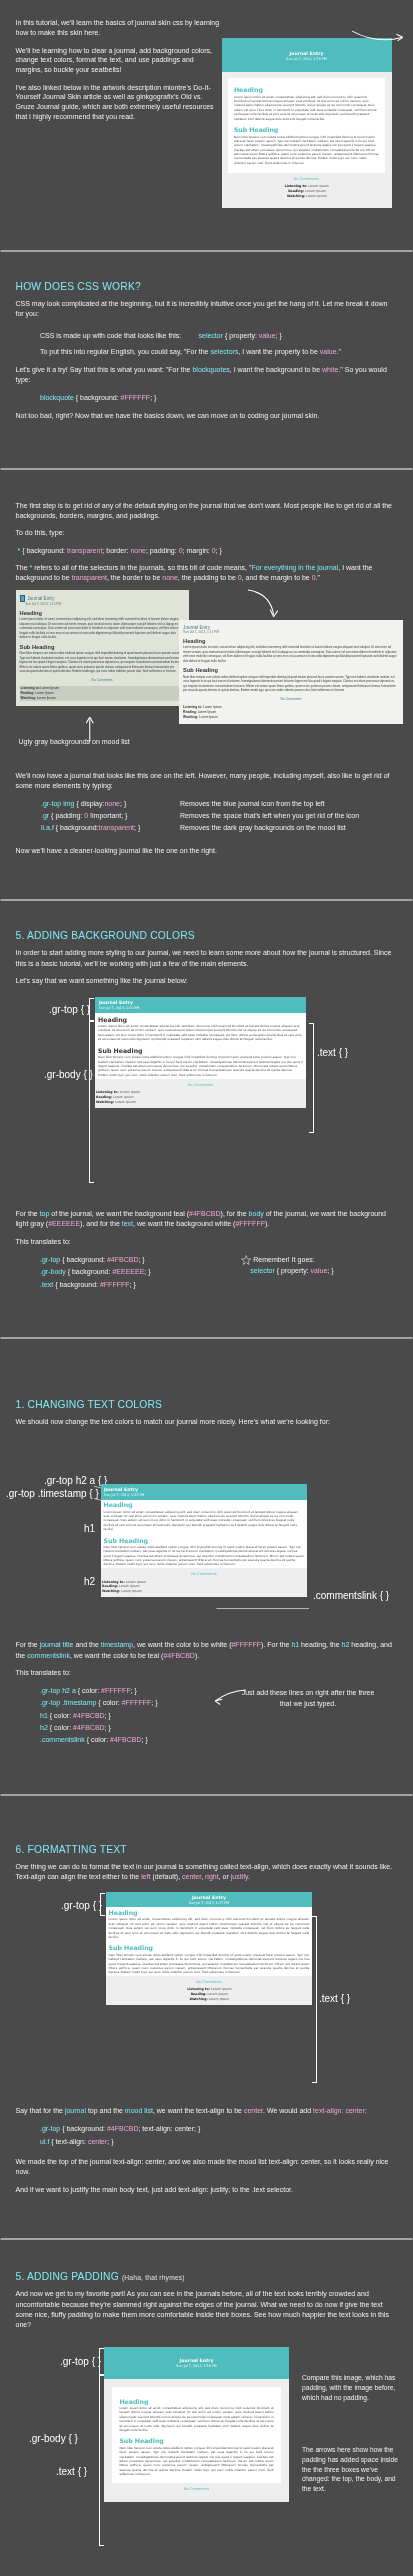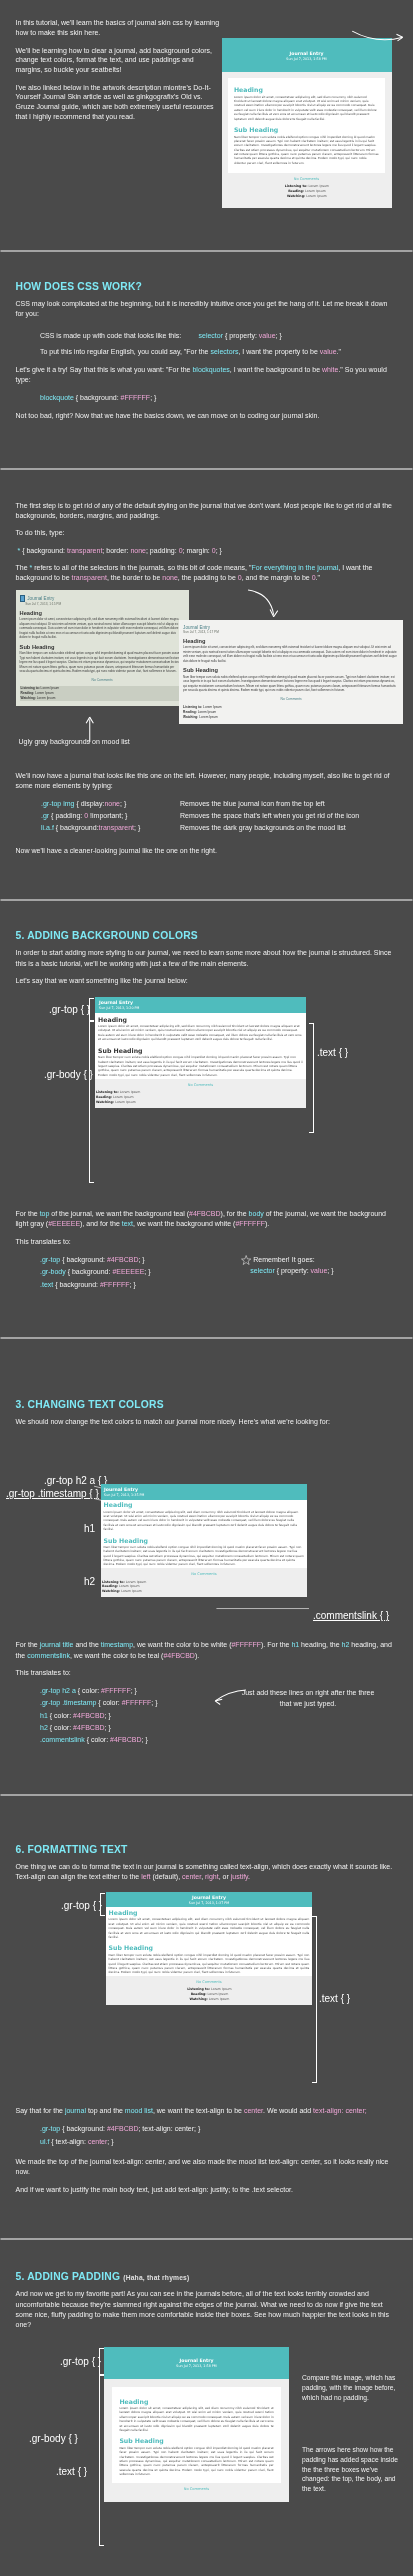--- a/index.html
+++ b/index.html
@@ -41,7 +41,7 @@
   
   .section-title{
     color:#7fe9f5;font-size:10.3px;letter-spacing:0.2px;
-    margin:0 0 7.2px 15.5px;font-weight:bold;
+    margin:0 0 7.2px 15.5px;font-weight:normal;
   }
   .body-text{margin:0 15.5px 7.2px 15.5px;font-size:7px;line-height:1.45;}
   .code-indent{margin-left:40px;font-size:7px;line-height:1.45;}

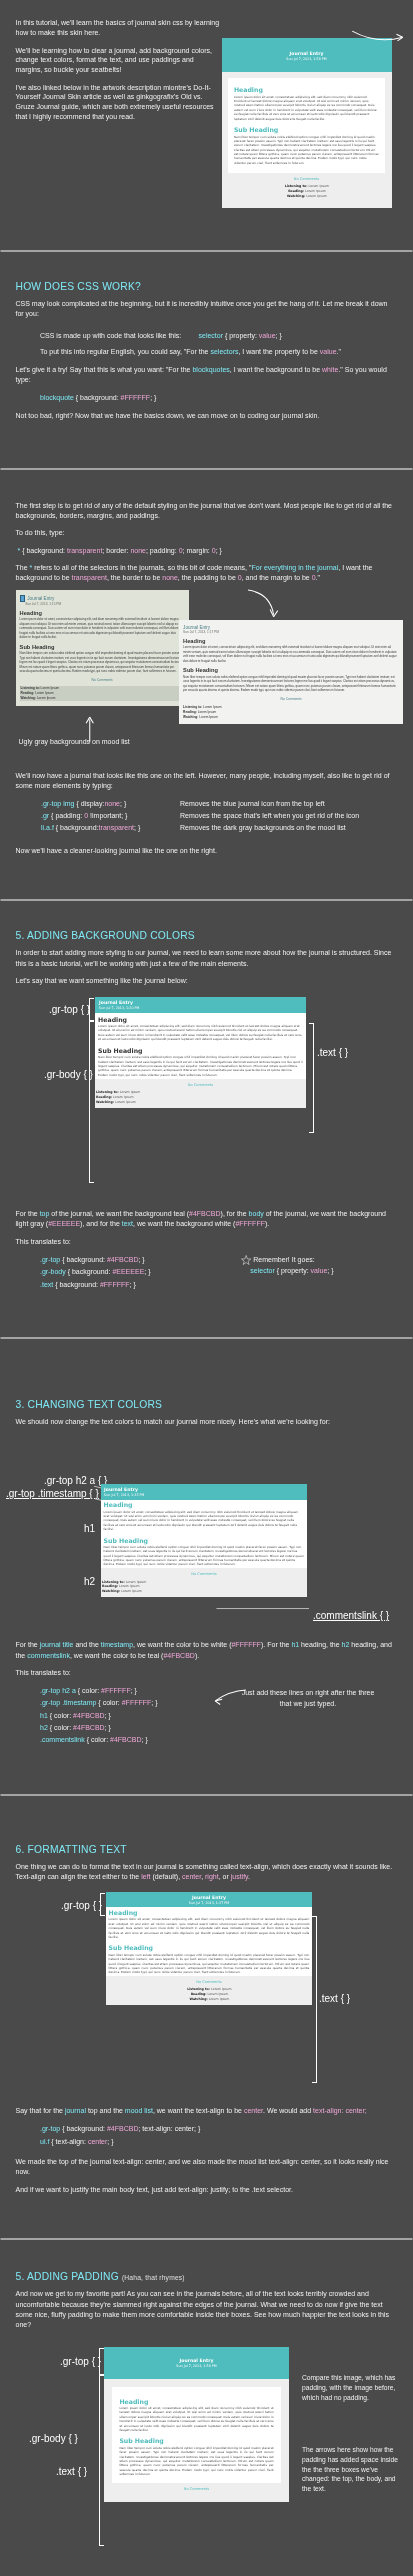--- a/index.html
+++ b/index.html
@@ -296,7 +296,7 @@
   <div style="height:44px"></div>
 
   <div>
-    <div class="section-title">3. CHANGING TEXT COLORS</div>
+    <div class="section-title">1. CHANGING TEXT COLORS</div>
     <p class="body-text">We should now change the text colors to match our journal more nicely. Here's what we're looking for:</p>
 
     <div style="position:relative;height:206px;margin-top:5.2px;">

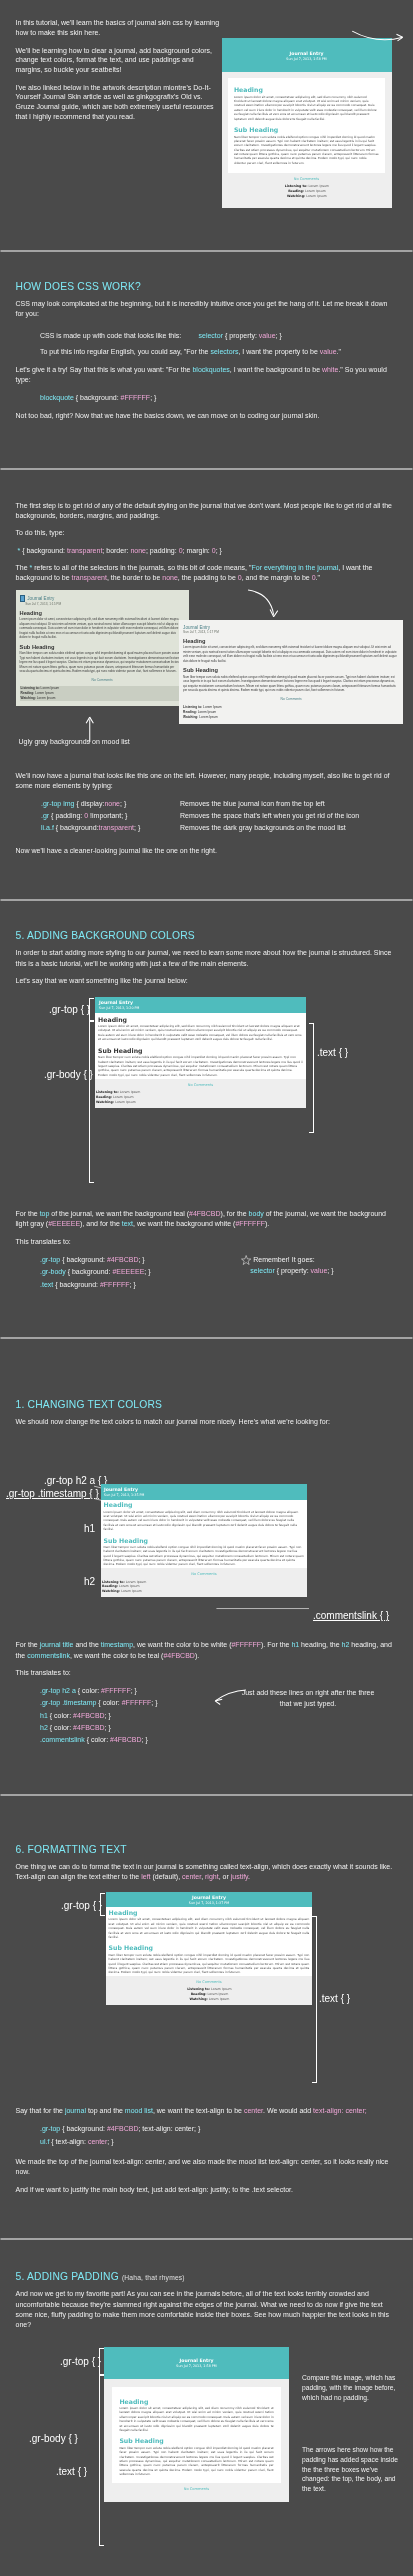--- a/index.html
+++ b/index.html
@@ -301,7 +301,7 @@
 
     <div style="position:relative;height:206px;margin-top:5.2px;">
       <div class="ann" style="position:absolute;left:44px;top:41px;">.gr-top h2 a { }</div>
-      <div class="ann" style="position:absolute;left:6px;top:54px;text-decoration:underline;">.gr-top .timestamp { }</div>
+      <div class="ann" style="position:absolute;left:6px;top:54px;">.gr-top .timestamp { }</div>
       <div class="ann" style="position:absolute;left:84px;top:89px;">h1</div>
       <div class="ann" style="position:absolute;left:84px;top:142px;">h2</div>
       <div class="ann" style="position:absolute;left:313px;top:176px;text-decoration:underline;">.commentslink { }</div>

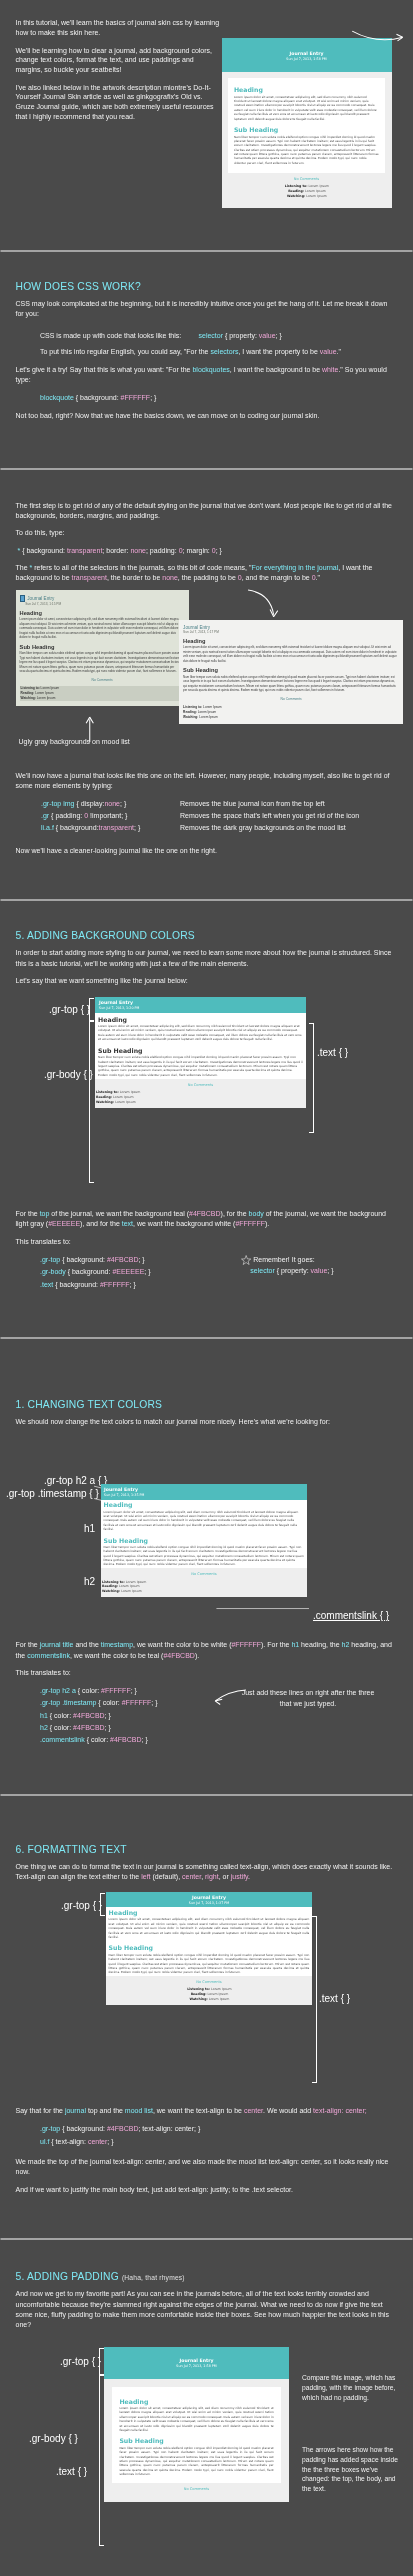--- a/index.html
+++ b/index.html
@@ -304,7 +304,7 @@
       <div class="ann" style="position:absolute;left:6px;top:54px;">.gr-top .timestamp { }</div>
       <div class="ann" style="position:absolute;left:84px;top:89px;">h1</div>
       <div class="ann" style="position:absolute;left:84px;top:142px;">h2</div>
-      <div class="ann" style="position:absolute;left:313px;top:176px;text-decoration:underline;">.commentslink { }</div>
+      <div class="ann" style="position:absolute;left:313px;top:156px;">.commentslink { }</div>
       <svg style="position:absolute;left:93px;top:49px;" width="216px" height="139" viewBox="0 0 420 270">
         <path d="M2 6 L 18 10" stroke="#fff" stroke-width="1.2" fill="none"></path>
         <path d="M2 30 L 18 34" stroke="#fff" stroke-width="1.2" fill="none"></path>

